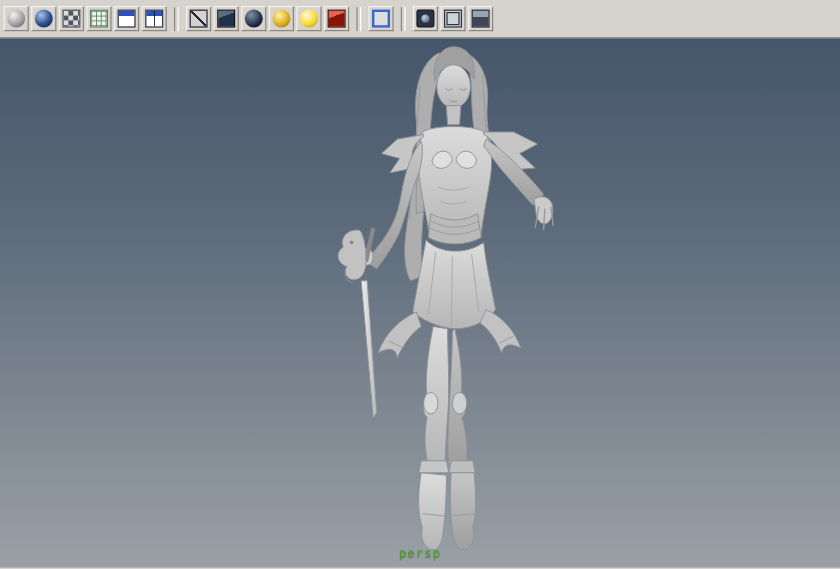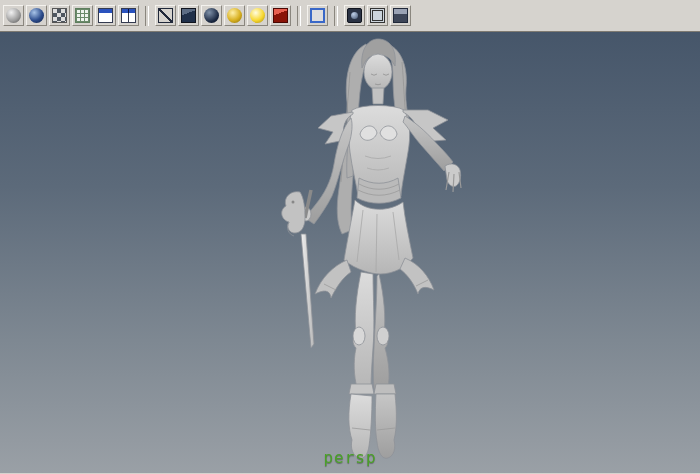--- a/index.html
+++ b/index.html
@@ -61,7 +61,7 @@
   .viewport svg { position:absolute; left:0; top:0; }
   .persp-label {
     position:absolute; left:50%; bottom:6px; transform:translateX(-50%);
-    color:#4aa028; font-size:16px; letter-spacing:1px;
+    color:#4aa028; font-size:10px; letter-spacing:1px;
     font-family:"DejaVu Sans Mono", monospace;
     text-shadow:0 1px 1px rgba(0,0,0,.35);
   }

